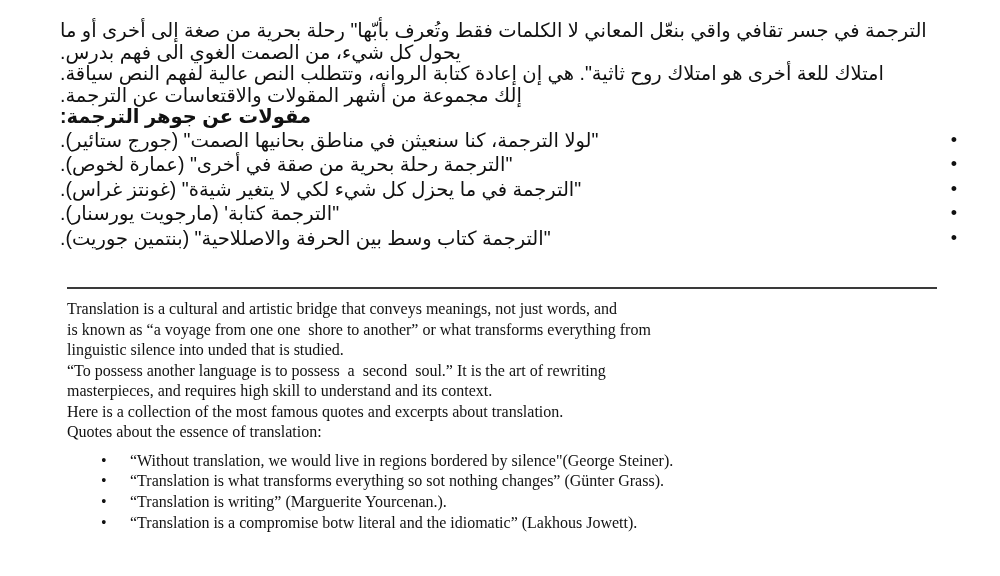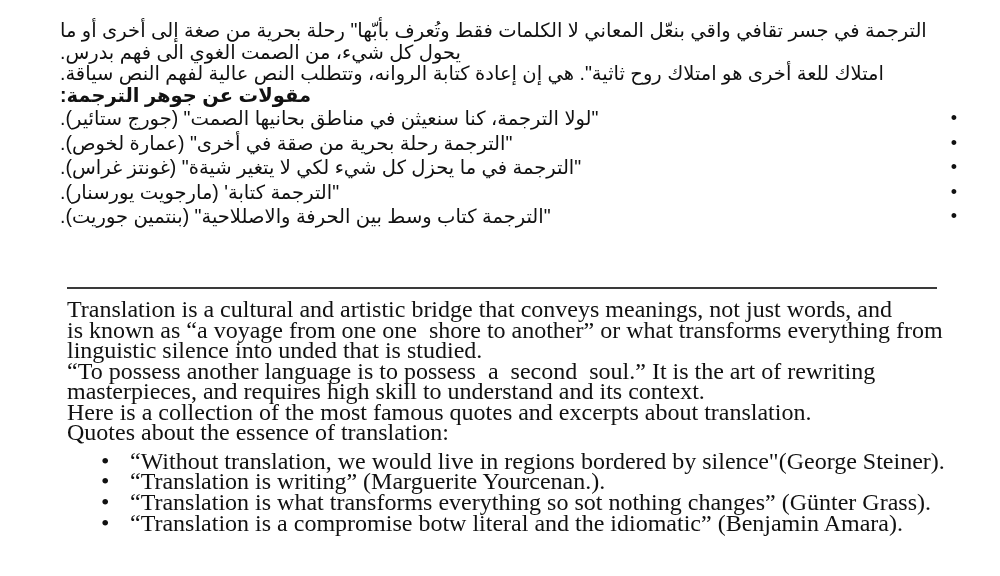--- a/index.html
+++ b/index.html
@@ -97,6 +97,7 @@
 <div class="arabic">
   <p>الترجمة في جسر تقافي واقي بنعّل المعاني لا الكلمات فقط وتُعرف بأبّها" رحلة بحرية من صغة إلى أخرى أو ما يحول كل شيء، من الصمت الغوي الى فهم بدرس.</p>
   <p>امتلاك للعة أخرى هو امتلاك روح ثاثية". هي إن إعادة كتابة الروانه، وتتطلب النص عالية لفهم النص سياقة.</p>
+  <p>إلك مجموعة من أشهر المقولات والاقتعاسات عن الترجمة.</p>
   <p class="heading">مقولات عن جوهر الترجمة:</p>
   <ul>
     <li>"لولا الترجمة، كنا سنعيثن في مناطق بحانيها الصمت" (جورج ستائير).</li>

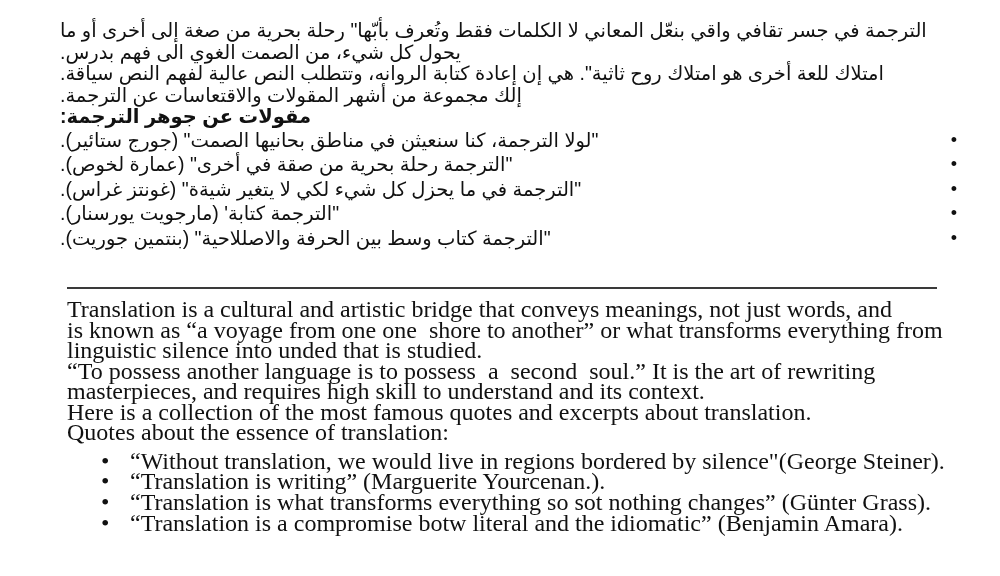--- a/index.html
+++ b/index.html
@@ -63,7 +63,7 @@
       left: 67px;
       width: 900px;
       font-family: "Liberation Serif", "DejaVu Serif", serif;
-      font-size: 24px;
+      font-size: 16px;
       line-height: 20.5px;
       text-align: left;
     }

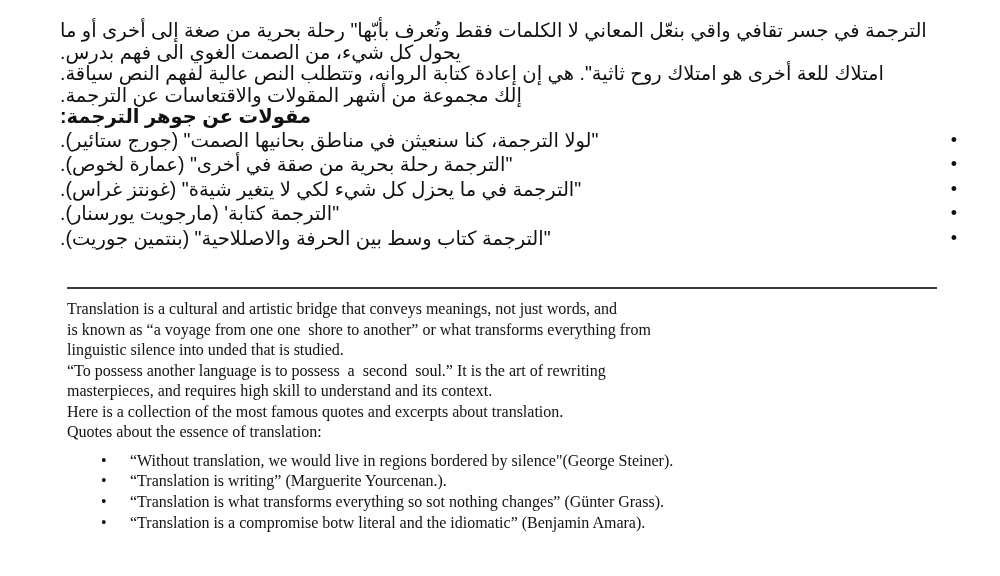--- a/index.html
+++ b/index.html
@@ -120,8 +120,8 @@
   <p class="quotes-title">Quotes about the essence of translation:</p>
   <ul>
     <li>“Without translation, we would live in regions bordered by silence"(George Steiner).</li>
+    <li>“Translation is what transforms everything so sot nothing changes” (Günter Grass).</li>
     <li>“Translation is writing” (Marguerite Yourcenan.).</li>
-    <li>“Translation is what transforms everything so sot nothing changes” (Günter Grass).</li>
     <li>“Translation is a compromise botw literal and the idiomatic” (Benjamin Amara).</li>
   </ul>
 </div>

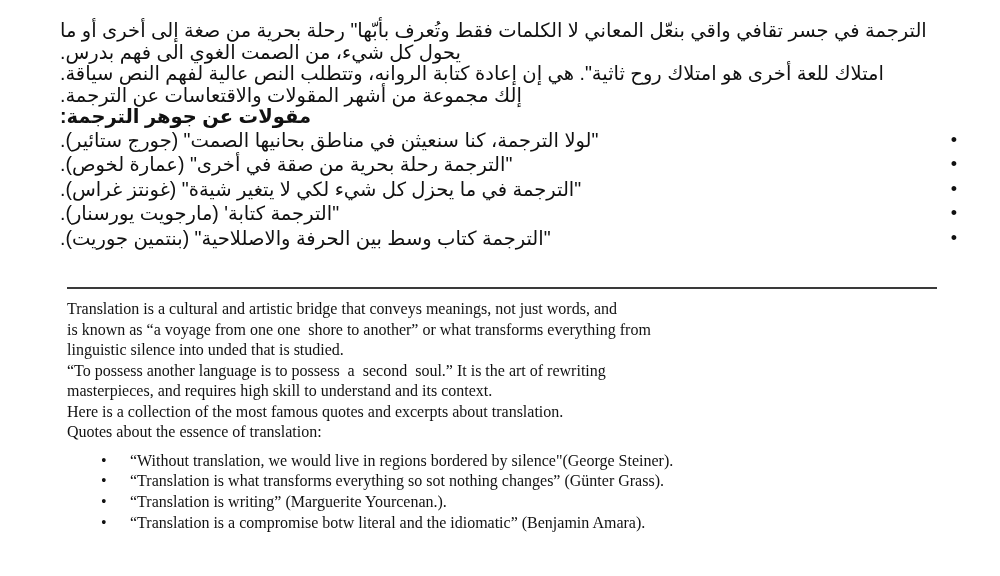--- a/index.html
+++ b/index.html
@@ -122,7 +122,7 @@
     <li>“Without translation, we would live in regions bordered by silence"(George Steiner).</li>
     <li>“Translation is what transforms everything so sot nothing changes” (Günter Grass).</li>
     <li>“Translation is writing” (Marguerite Yourcenan.).</li>
-    <li>“Translation is a compromise botw literal and the idiomatic” (Benjamin Amara).</li>
+    <li>“Translation is a compromise botw literal and the idiomatic” (Lakhous Jowett).</li>
   </ul>
 </div>
 

